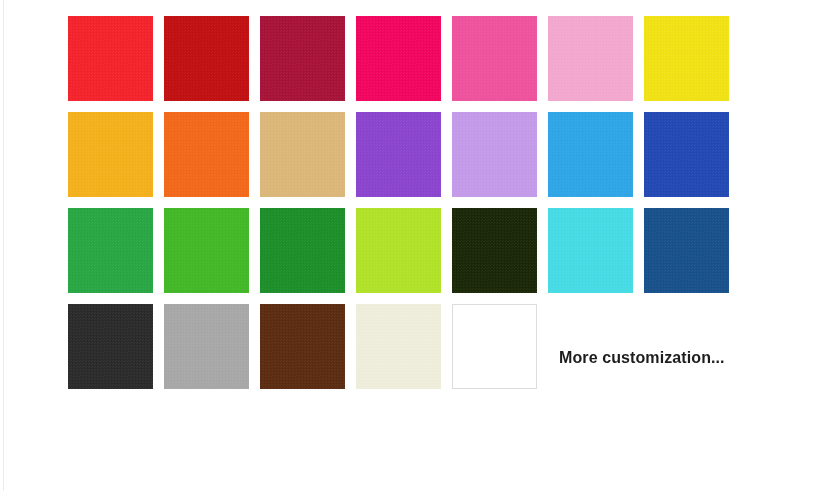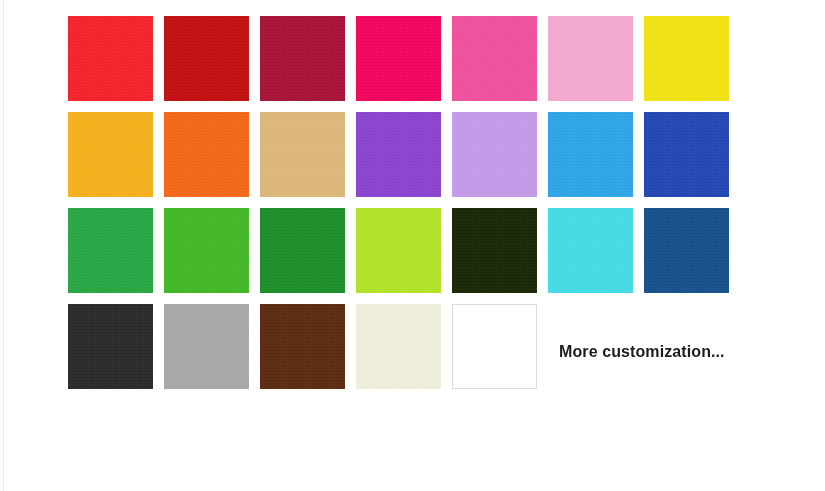--- a/index.html
+++ b/index.html
@@ -42,7 +42,7 @@
   .swatch-row {
     display: flex;
     height: 96px;
-    align-items: center;
+    align-items: flex-end;
   }
 
   .swatch-cell {

